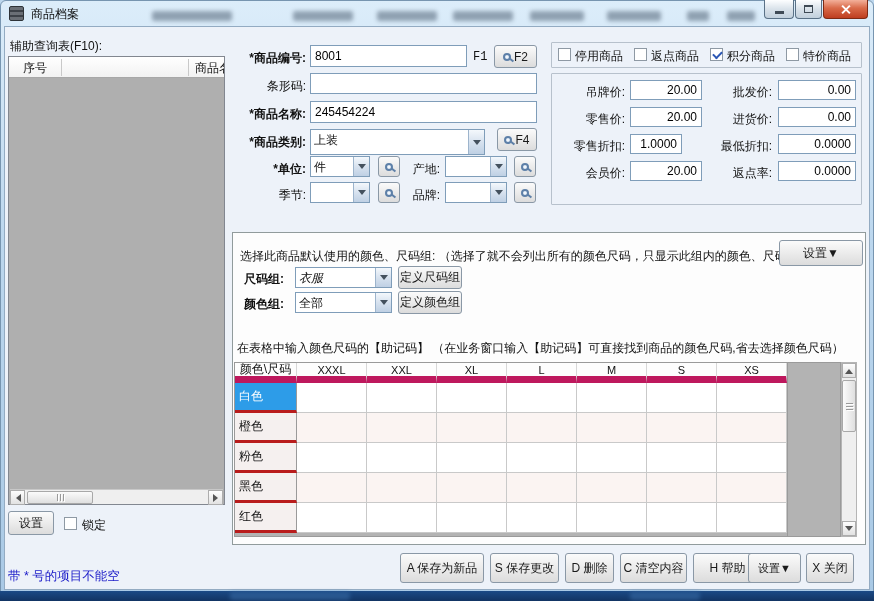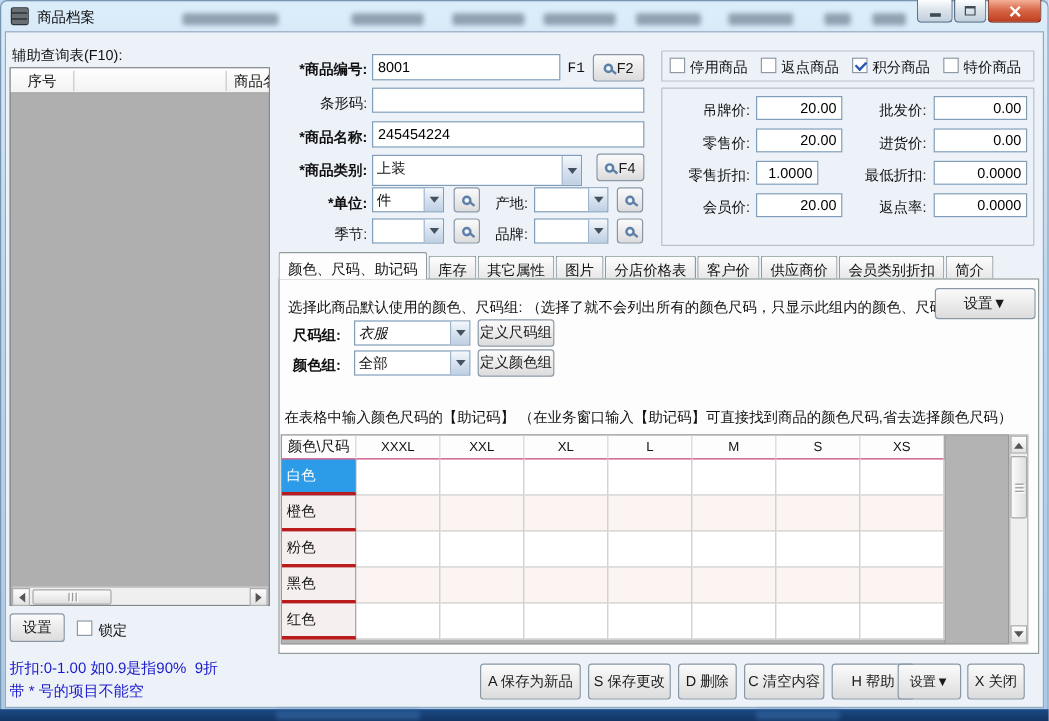--- a/index.html
+++ b/index.html
@@ -252,17 +252,6 @@
   <div class="lbl rt" style="left:700px;top:165px;width:72px;">返点率:</div>
   <input class="input num" style="left: 778px; top: 161px; width: 78px; height: 20px;" value="0.0000">
 
-  <div class="tabs">
-    <span class="tab active">颜色、尺码、助记码</span>
-    <span class="tab">库存</span>
-    <span class="tab">其它属性</span>
-    <span class="tab">图片</span>
-    <span class="tab">分店价格表</span>
-    <span class="tab">客户价</span>
-    <span class="tab">供应商价</span>
-    <span class="tab">会员类别折扣</span>
-    <span class="tab">简介</span>
-  </div>
   <div class="tabpanel"></div>
 
   <div class="lbl" style="left:240px;top:248px;z-index:2;">选择此商品默认使用的颜色、尺码组: （选择了就不会列出所有的颜色尺码，只显示此组内的颜色、尺码）</div>

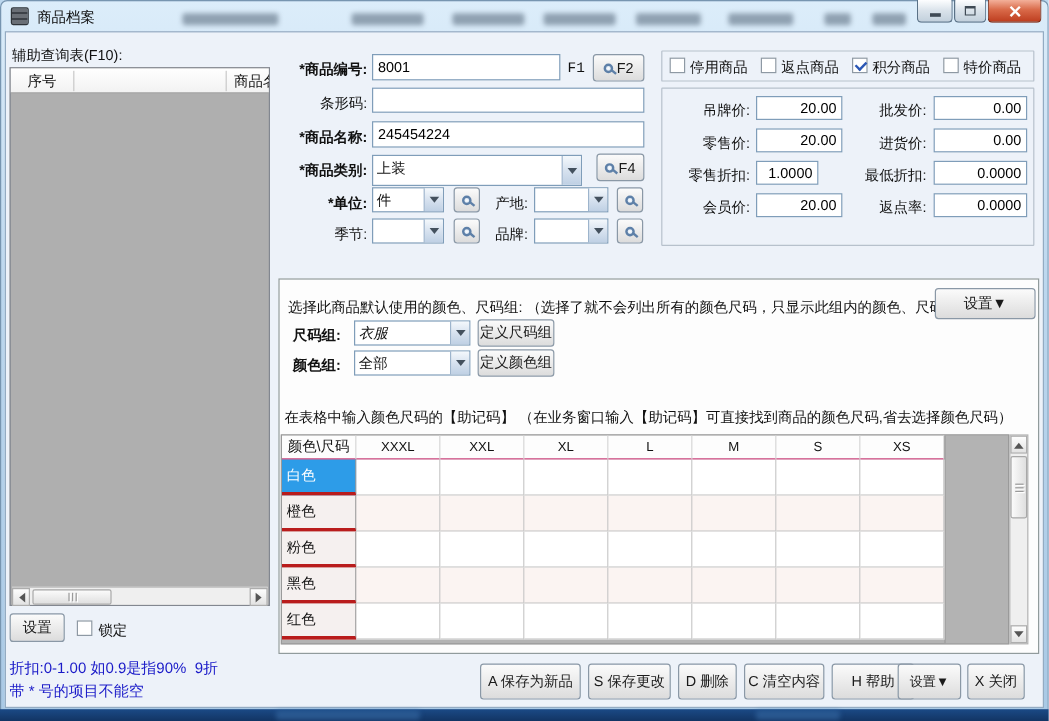--- a/index.html
+++ b/index.html
@@ -80,7 +80,7 @@
   .grid { position:absolute; left:234px; top:362px; width:607px; height:175px;
           border:1px solid #9A9A9A; background:#B3B3B3; display:grid;
           grid-template-columns:62px repeat(7,70px) 1fr; grid-template-rows:20px repeat(5,30px) 1fr; z-index:2; }
-  .g-h { background:#FDFDFD; border-right:1px solid #D7D7D7; border-bottom:1px solid #be185d;
+  .g-h { background:#FDFDFD; border-right:1px solid #D7D7D7; border-bottom:7px solid #be185d;
          font-size:11px; display:flex; align-items:center; justify-content:center; }
   .g-rh { background:#F5F0EF; border-right:1px solid #9A9A9A; border-bottom:3px solid #b91c1c;
           font-size:12px; display:flex; align-items:center; padding-left:4px; }

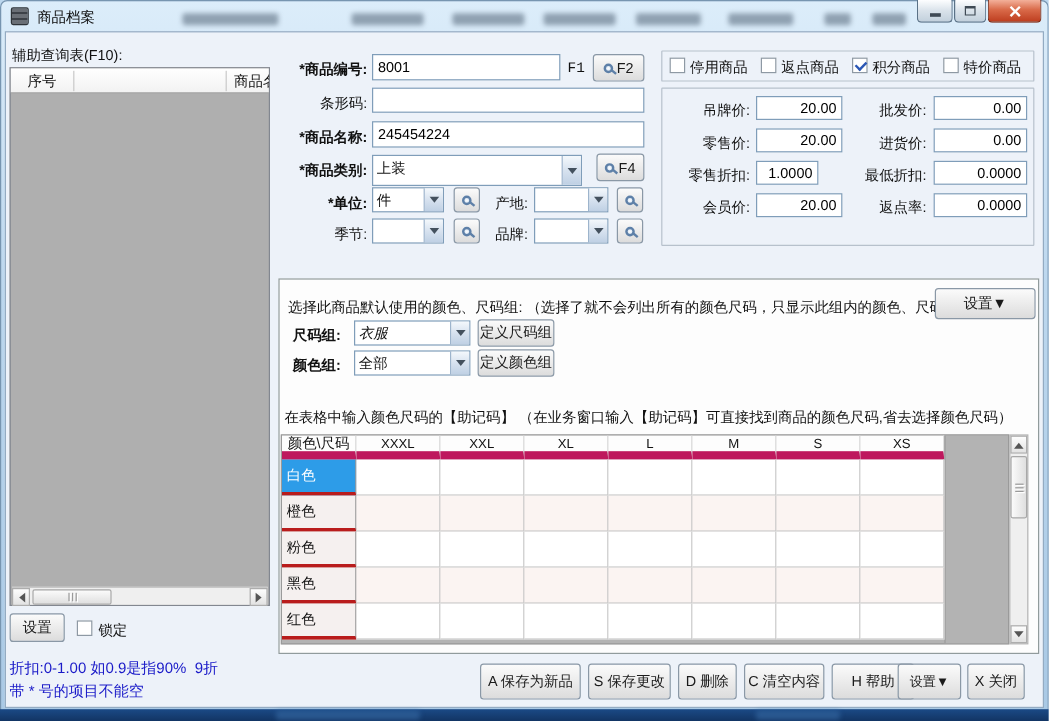--- a/index.html
+++ b/index.html
@@ -153,7 +153,6 @@
   <div class="btn" style="left:8px;top:511px;width:46px;height:24px;">设置</div>
   <span class="cb" style="left:64px;top:517px;"></span>
   <span class="lbl" style="left:82px;top:517px;">锁定</span>
-  <div class="hint" style="left:8px;top:549px;">折扣:0-1.00 如0.9是指90%  9折</div>
   <div class="hint" style="left:8px;top:568px;">带 * 号的项目不能空</div>
 
   <div class="lbl rt req" style="left:216px;top:50px;width:90px;">*商品编号:</div>

